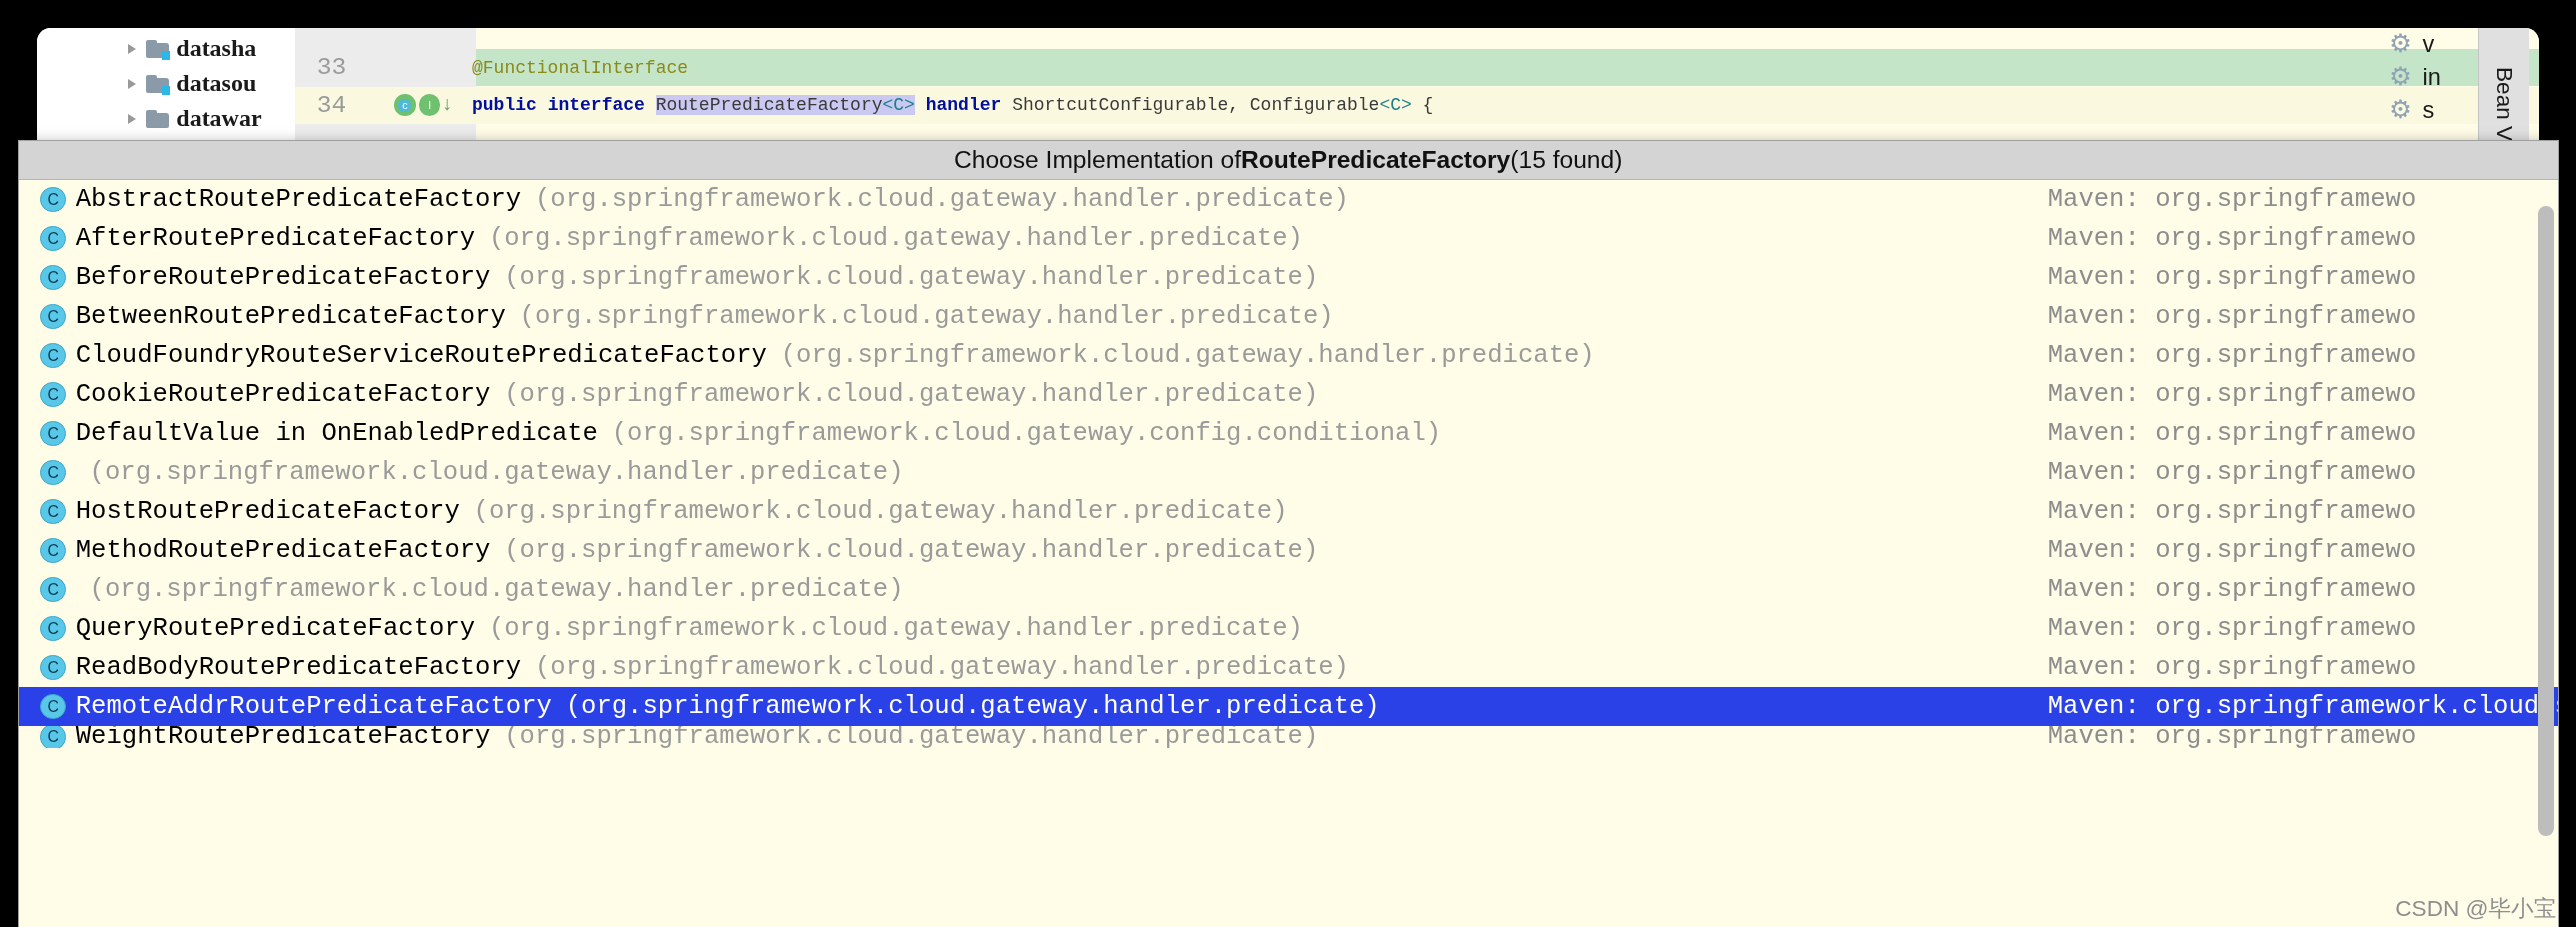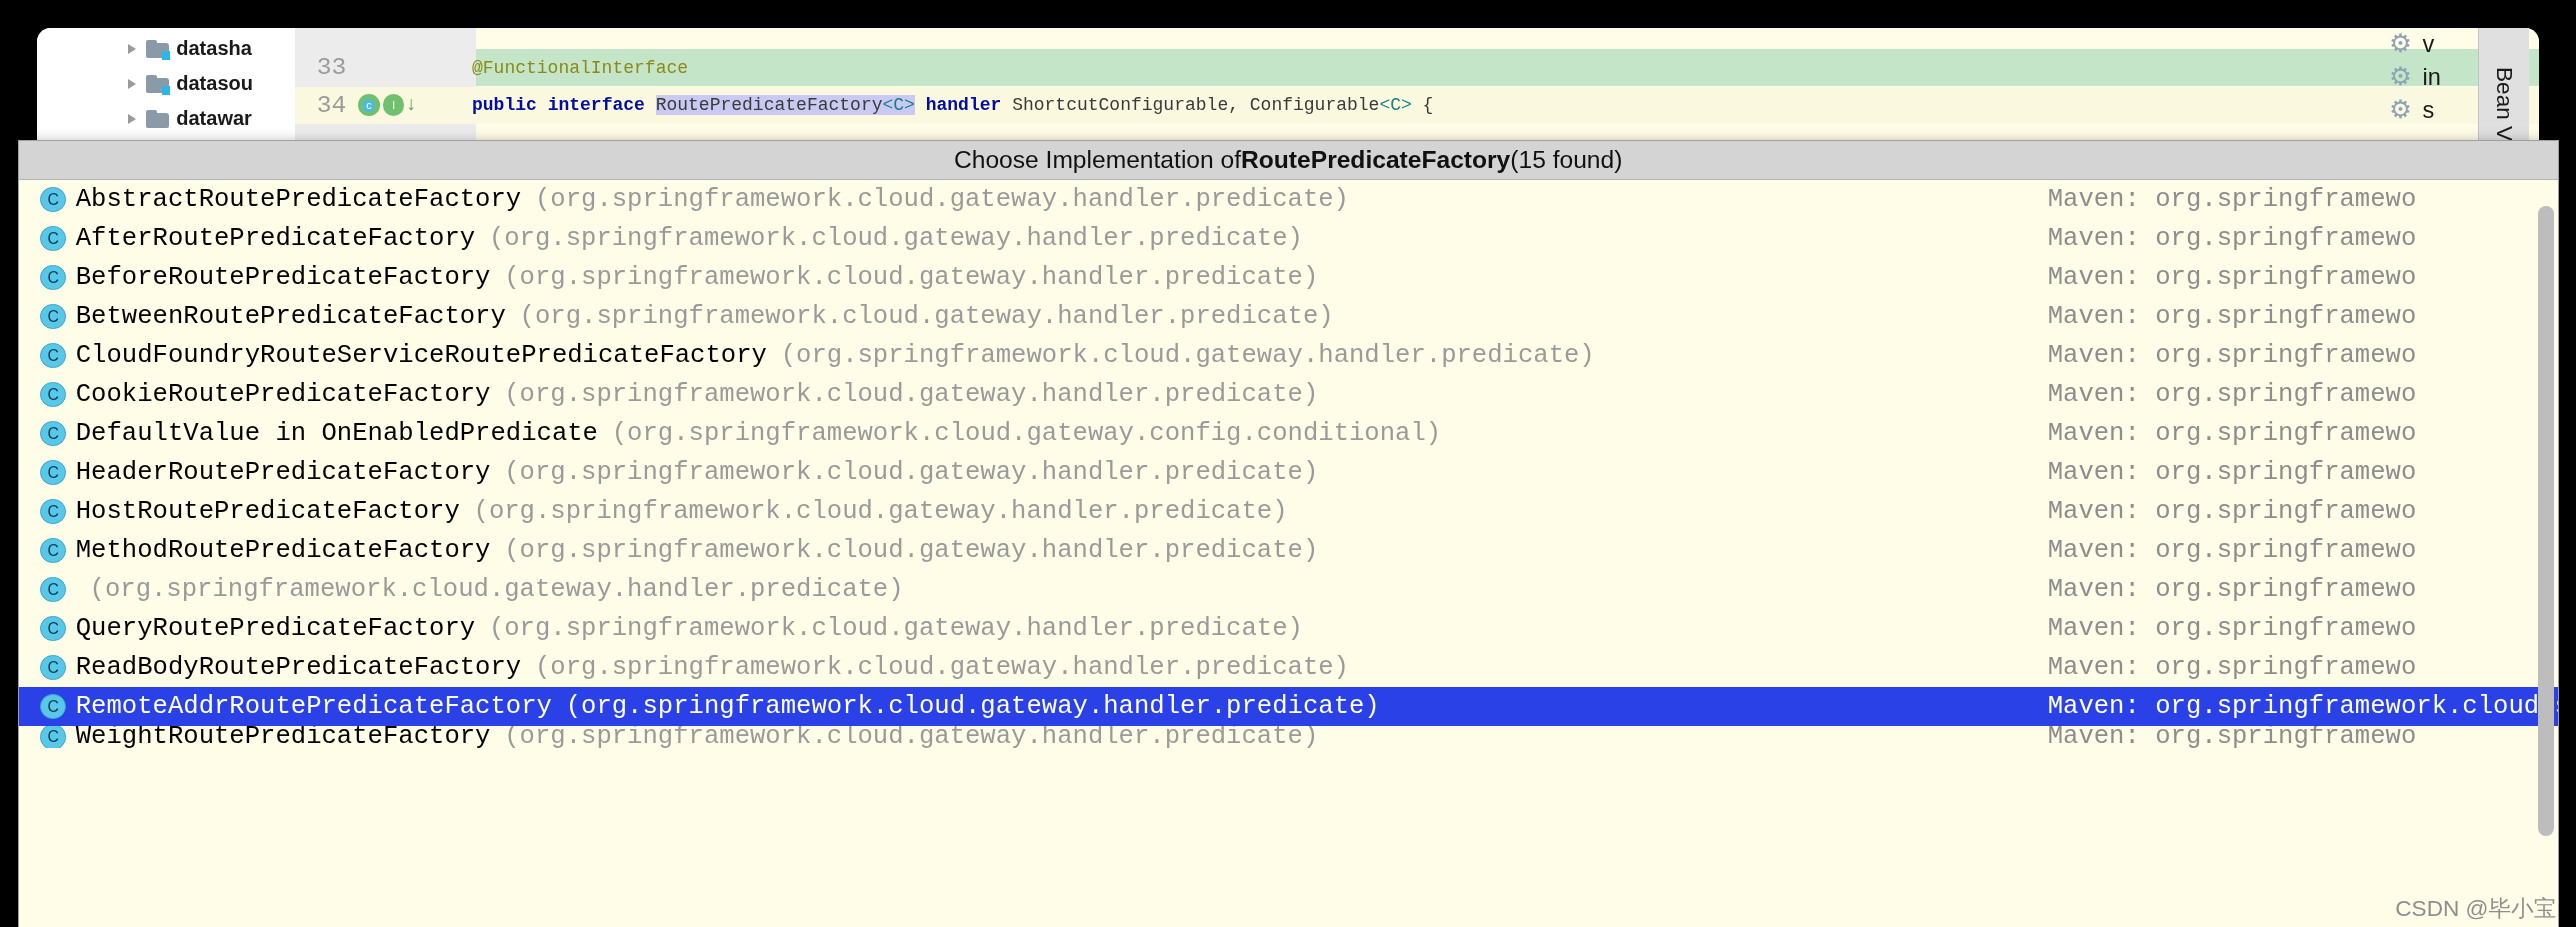--- a/index.html
+++ b/index.html
@@ -43,8 +43,8 @@
     position:absolute; right:-1px; bottom:-2px; width:8.9px; height:8.9px; background:#2bb8e8;
   }
   .tree-label {
-    font-size: 20px; font-weight: bold; color:#1a1a1a;
-    white-space:nowrap; font-family:Liberation Sans, sans-serif;
+    font-size: 24px; font-weight: bold; color:#1a1a1a;
+    white-space:nowrap; font-family:Liberation Serif, serif;
   }
 
   

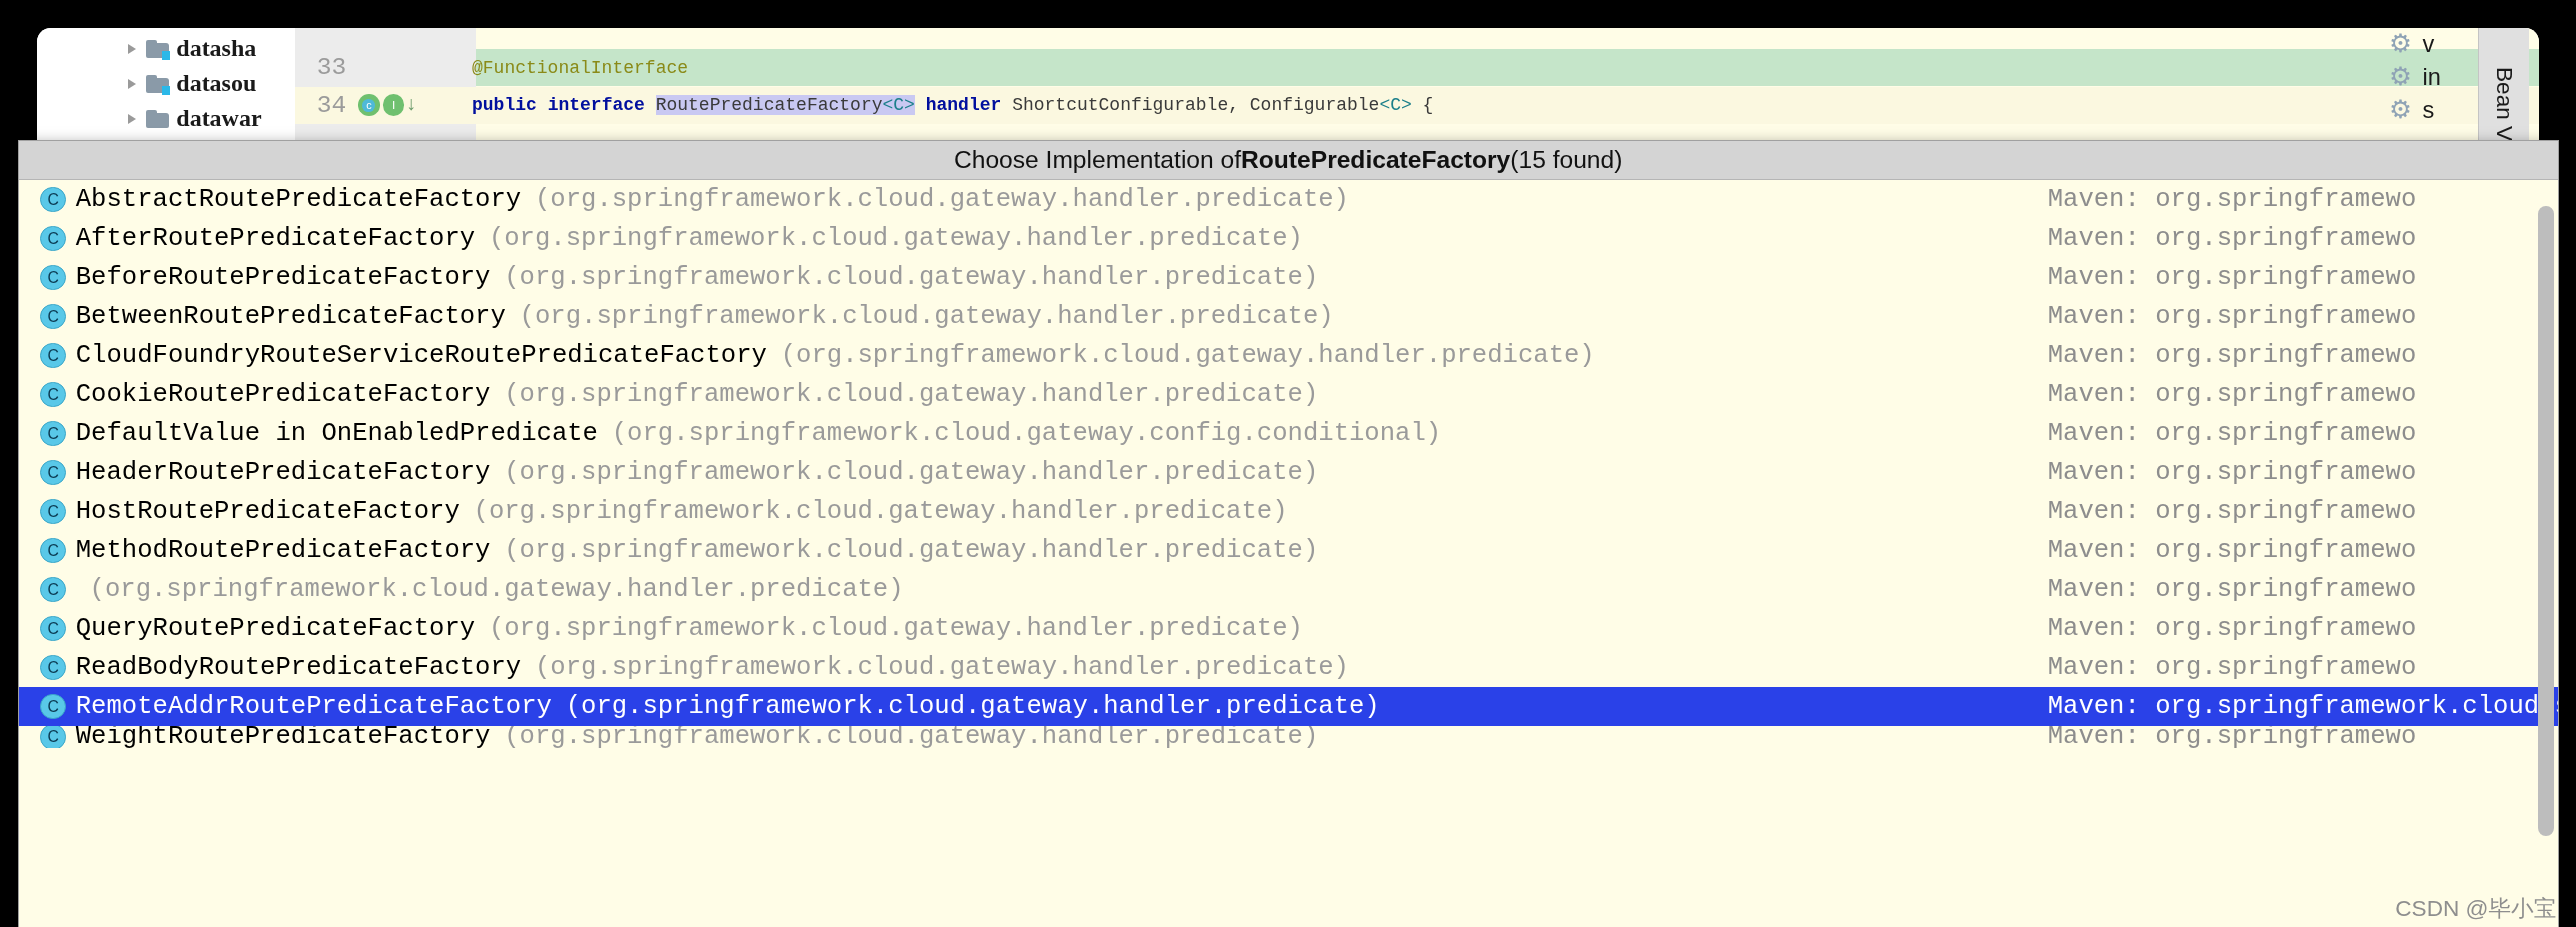--- a/index.html
+++ b/index.html
@@ -230,7 +230,7 @@
     <div class="lineno" style="top:21.7px;background:#ececec;">
       <span class="num">33</span>
     </div>
-    <div class="lineno" style="top:59px;background:#fbf8e0;">
+    <div class="lineno" style="top:59px;background:#fbf8e0;gap:36px;">
       <span class="num">34</span>
       <span class="gut-icons">
         <span class="gut-c">

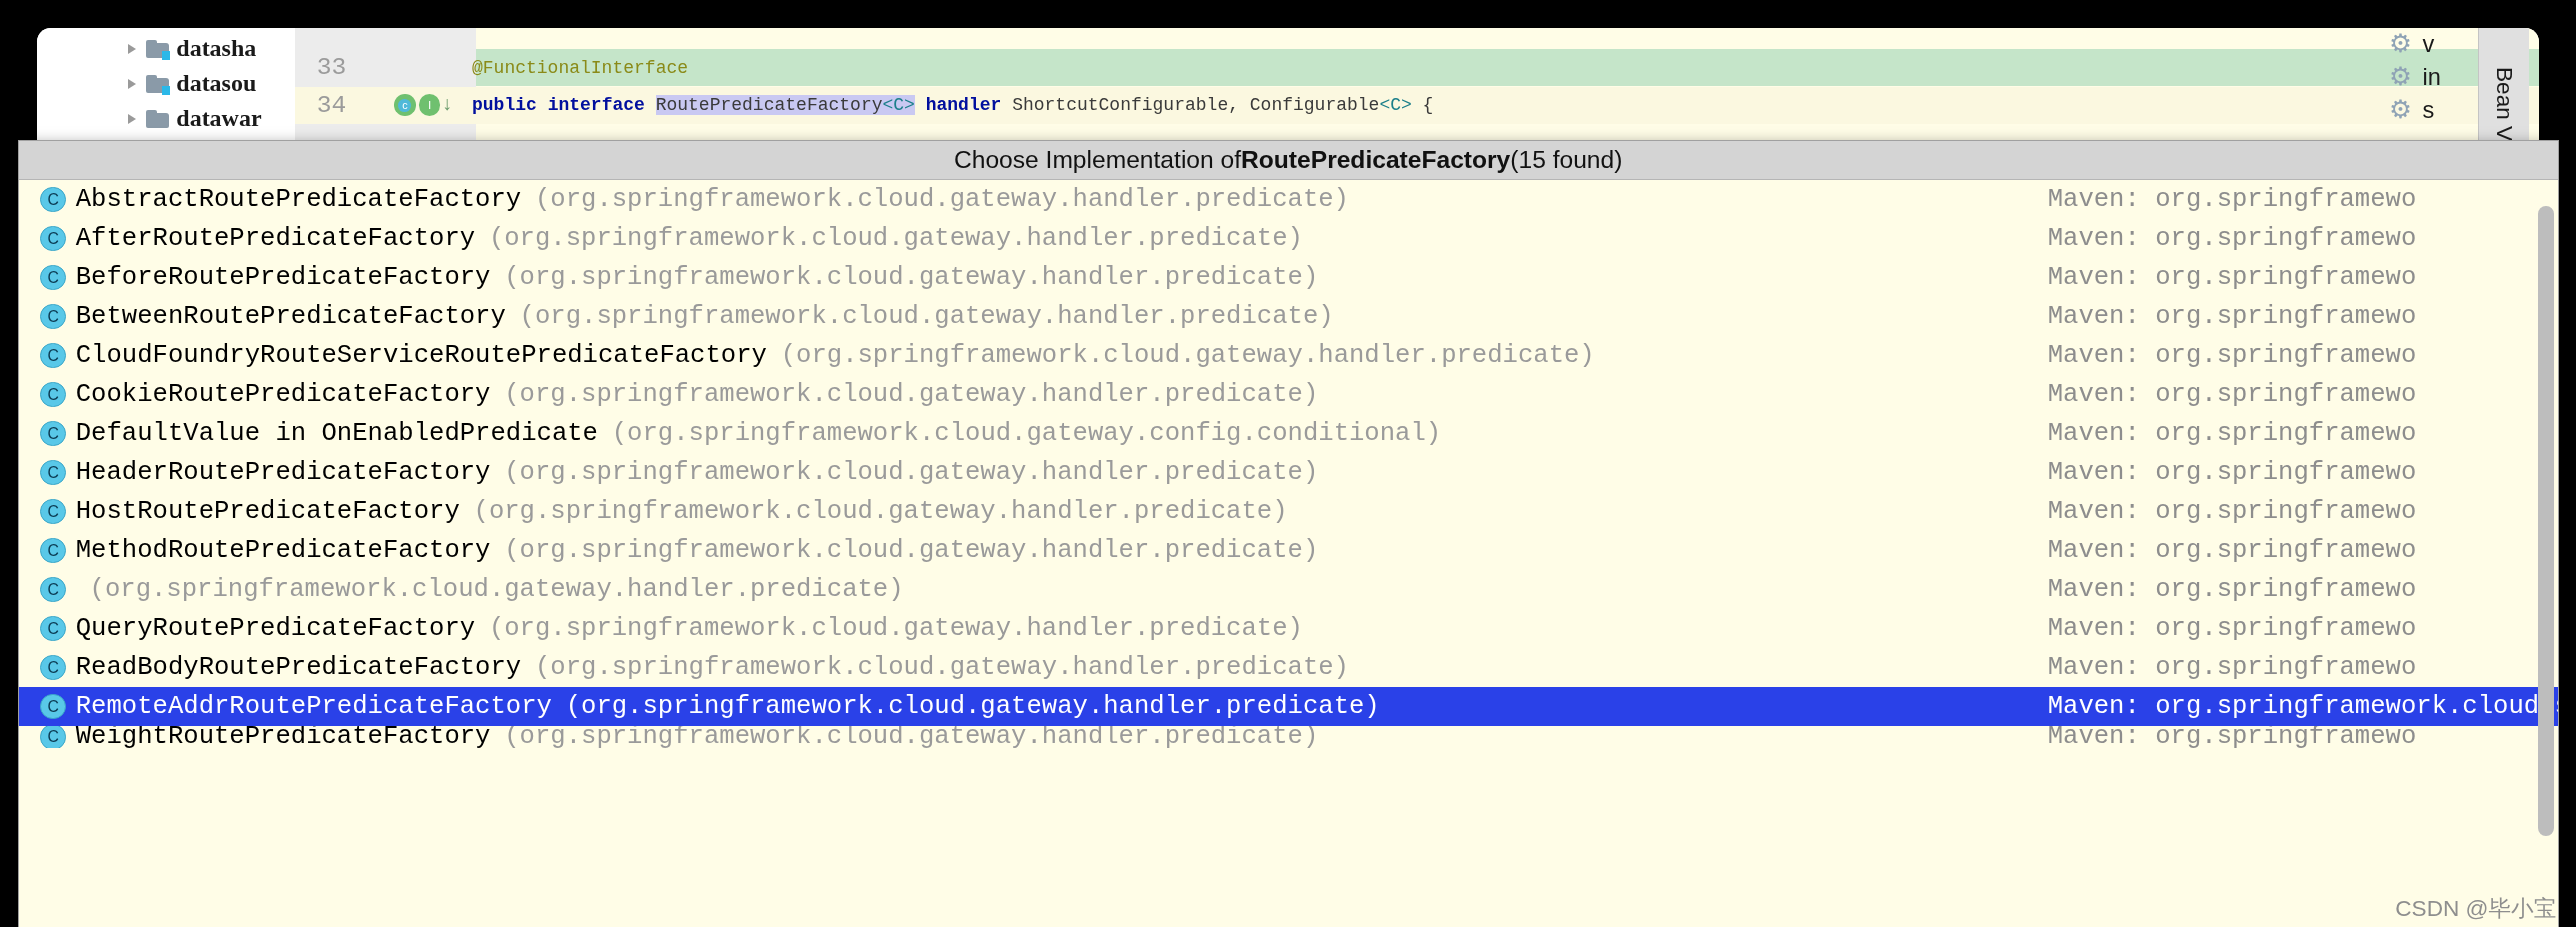--- a/index.html
+++ b/index.html
@@ -331,7 +331,6 @@
       </div>
       <div class="row">
         <span class="cls-ico">C</span>
-        <span class="name">HeaderRoutePredicateFactory</span>
         <span class="pkg">(org.springframework.cloud.gateway.handler.predicate)</span>
         <span class="mvn">Maven: org.springframewo</span>
       </div>

